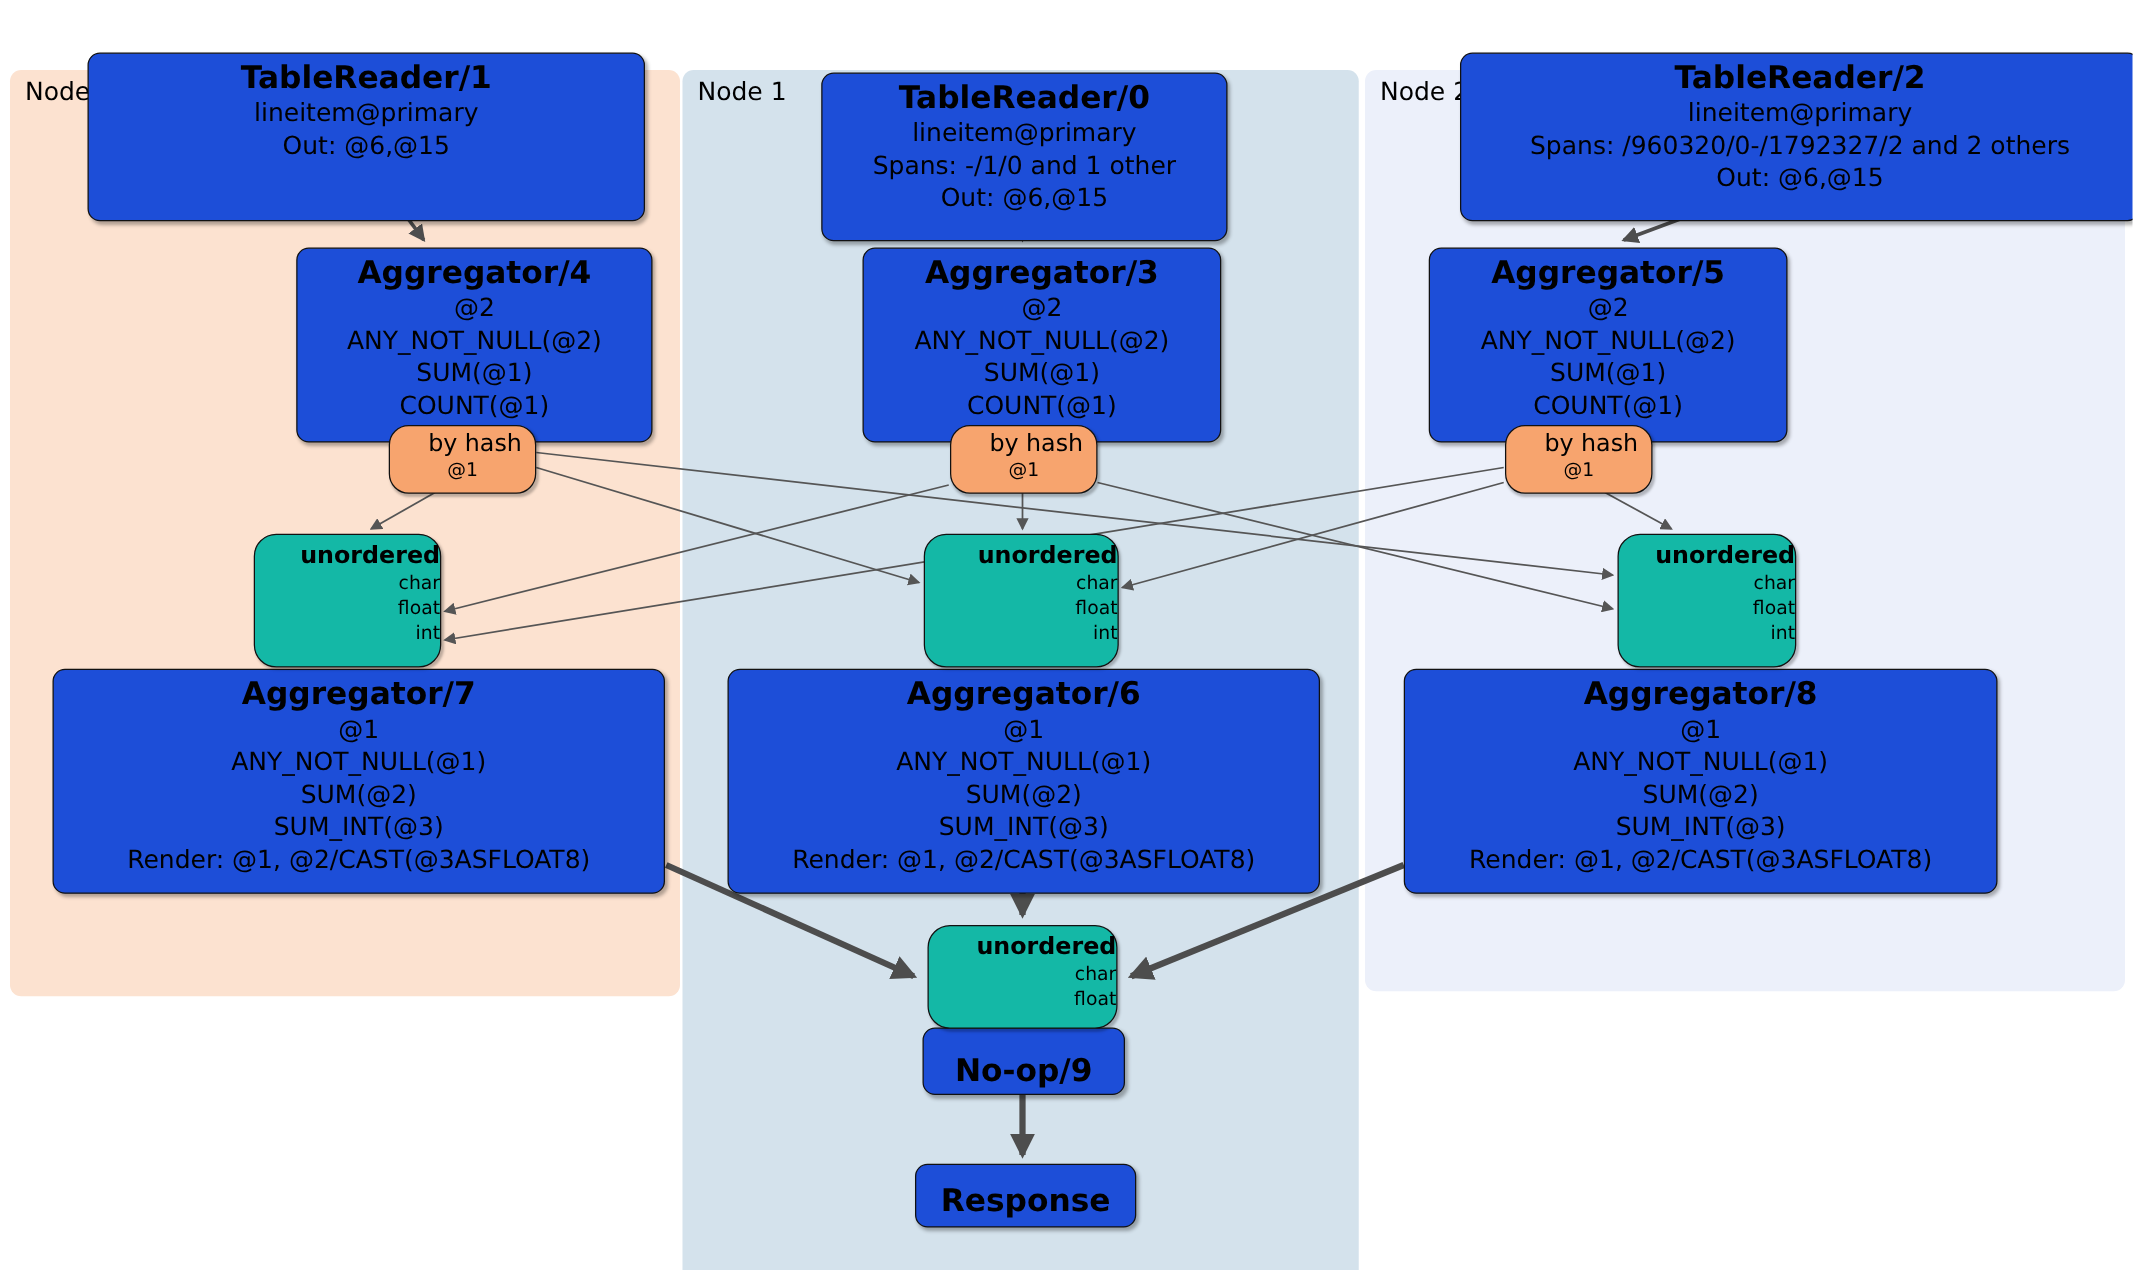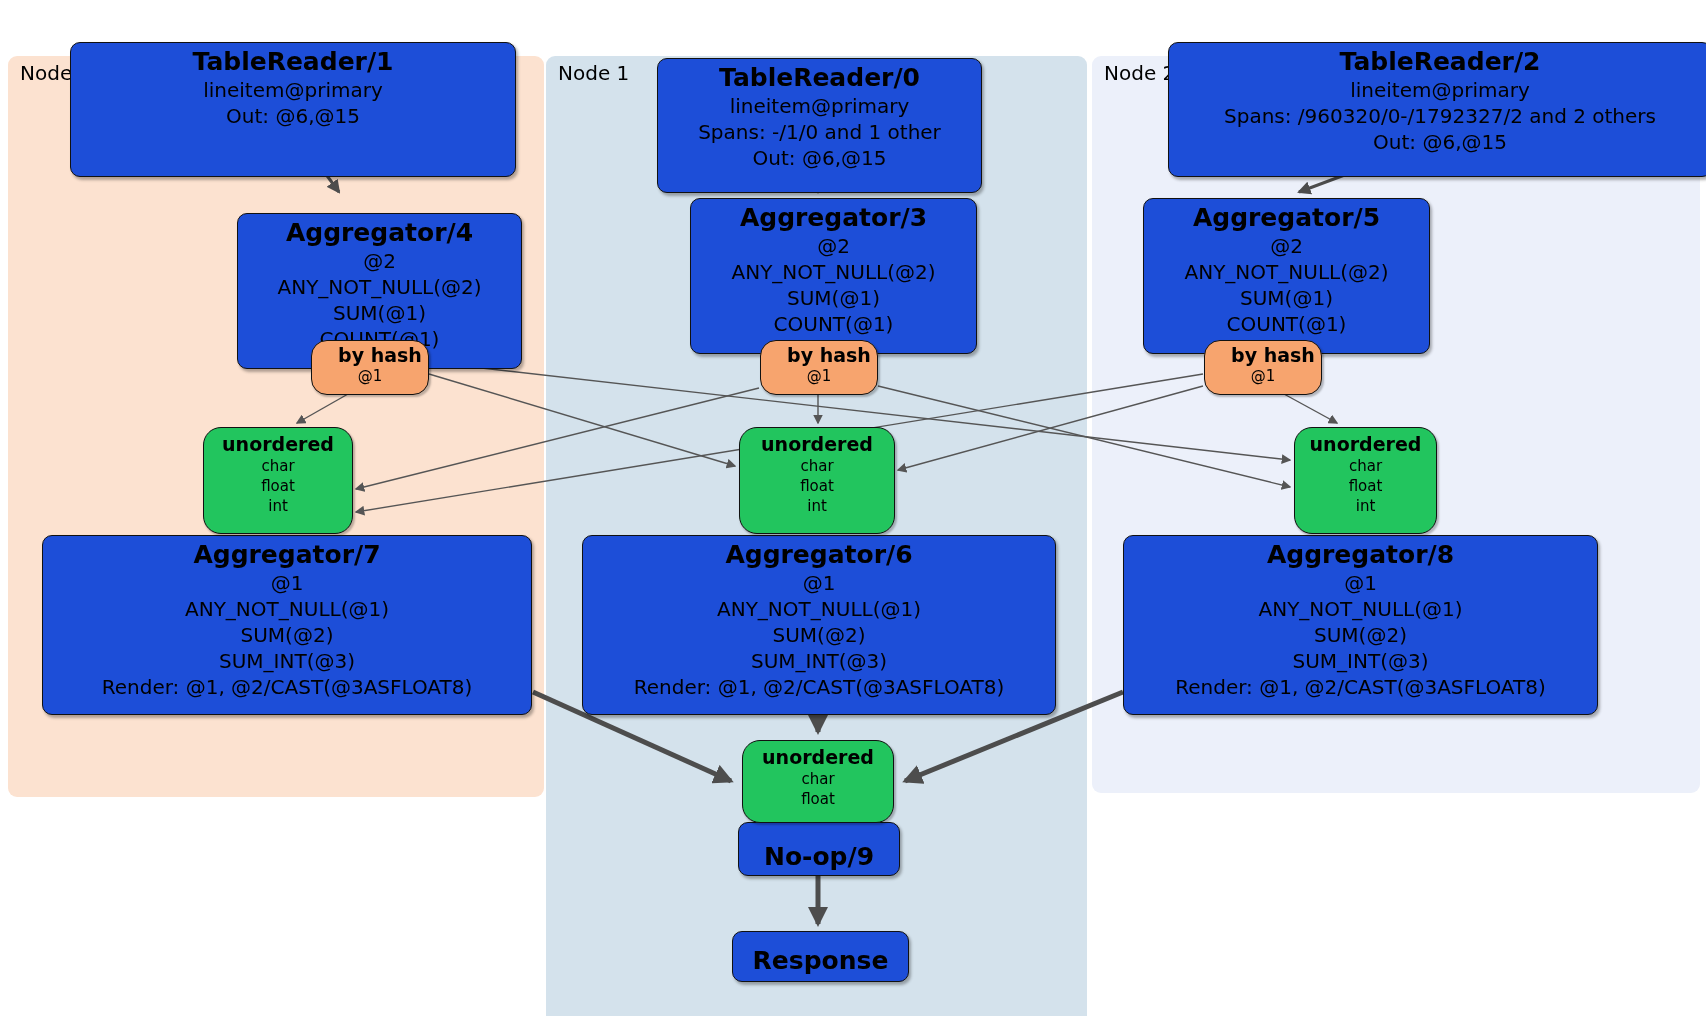--- a/index.html
+++ b/index.html
@@ -21,7 +21,7 @@
   #b-tr1{left:70px;top:42px;width:444px;height:129px;}
   #b-tr0{left:657px;top:42px;width:323px;height:129px;margin-top:16px;}
   #b-tr2{left:1124px;top:42px;width:542px;height:129px;margin-left:44px;}
-  #b-agg4{left:237px;top:198px;width:283px;height:150px;margin-top:15px;}
+  #b-agg4{left:237px;top:198px;width:283px;height:150px;}
   #b-agg3{left:690px;top:198px;width:285px;height:150px;}
   #b-agg5{left:1143px;top:198px;width:285px;height:150px;}
   #b-agg7{left:42px;top:535px;width:488px;height:174px;}

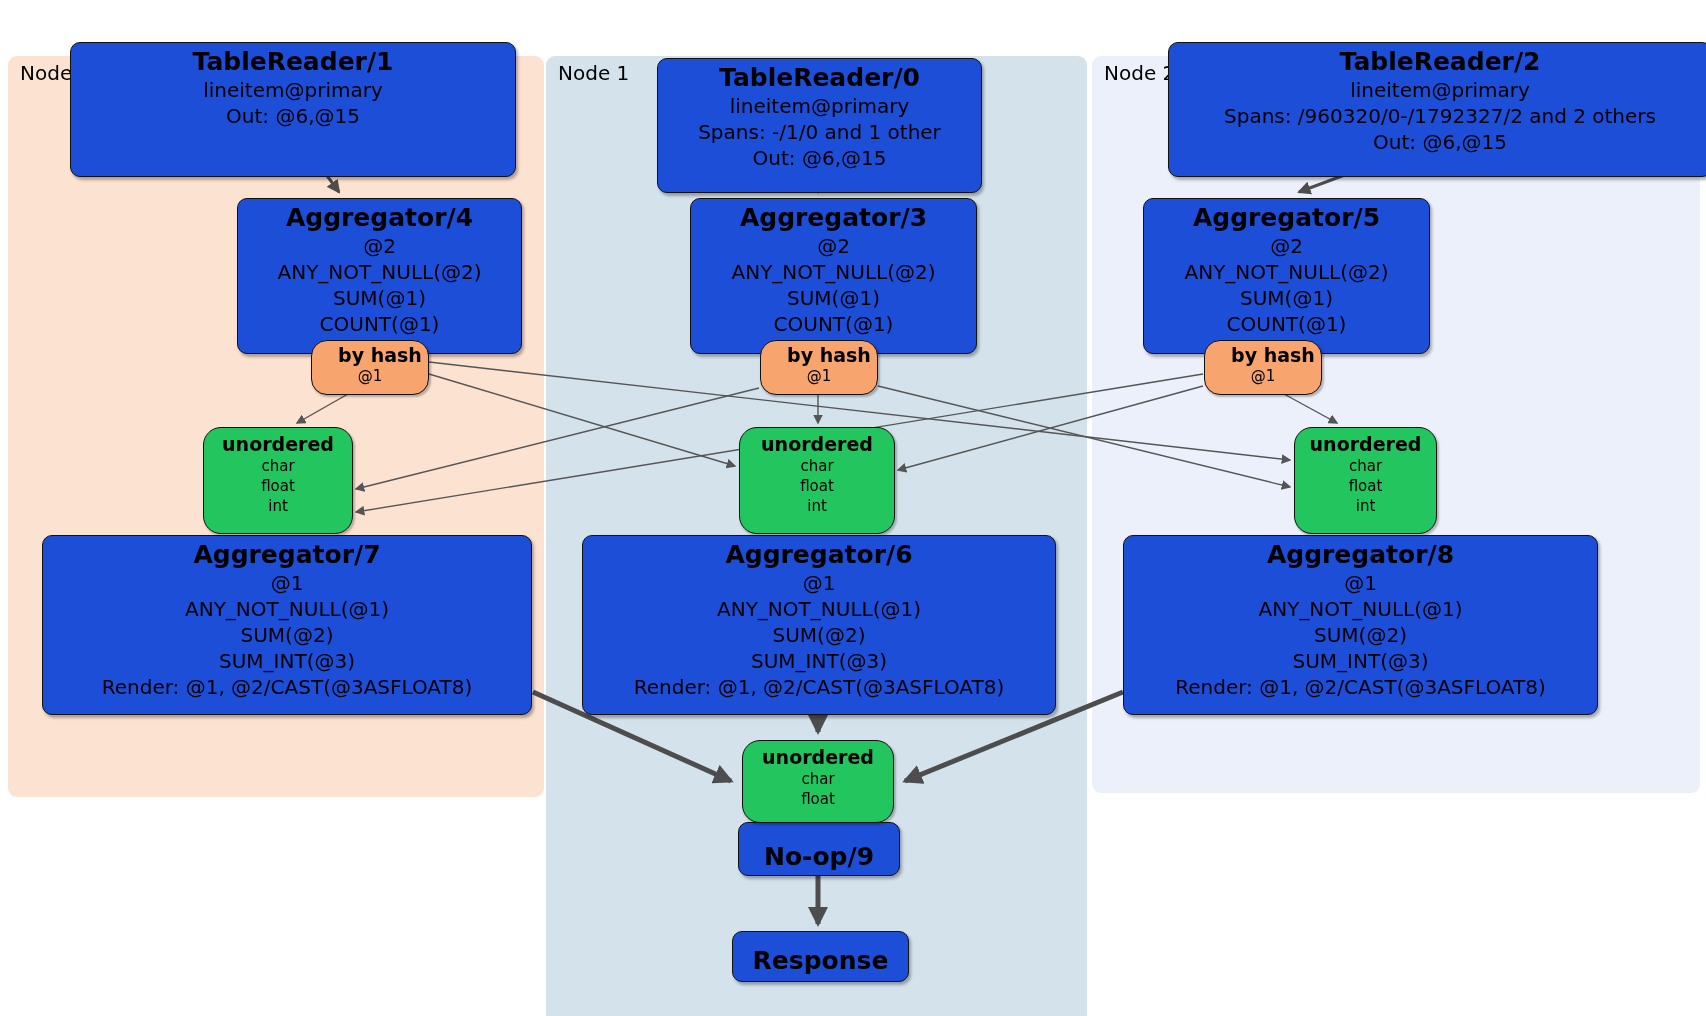--- a/index.html
+++ b/index.html
@@ -32,7 +32,7 @@
 
   .router{position:absolute;background:#f7a46e;border:1.6px solid #111;border-radius:16px;
           text-align:center;z-index:3;padding-top:3px;box-shadow:1.5px 2px 2px rgba(0,0,0,0.25);}
-  .router .title{font-size:19px;font-weight:bold;line-height:23px;margin-left:20px;}
+  .router .title{font-size:19px;font-weight:normal;line-height:23px;margin-left:20px;}
   .router .detail{font-size:15px;line-height:18px;}
   #r-hash3{left:311px;top:340px;width:116px;height:50px;}
   #r-hash1{left:760px;top:340px;width:116px;height:50px;}

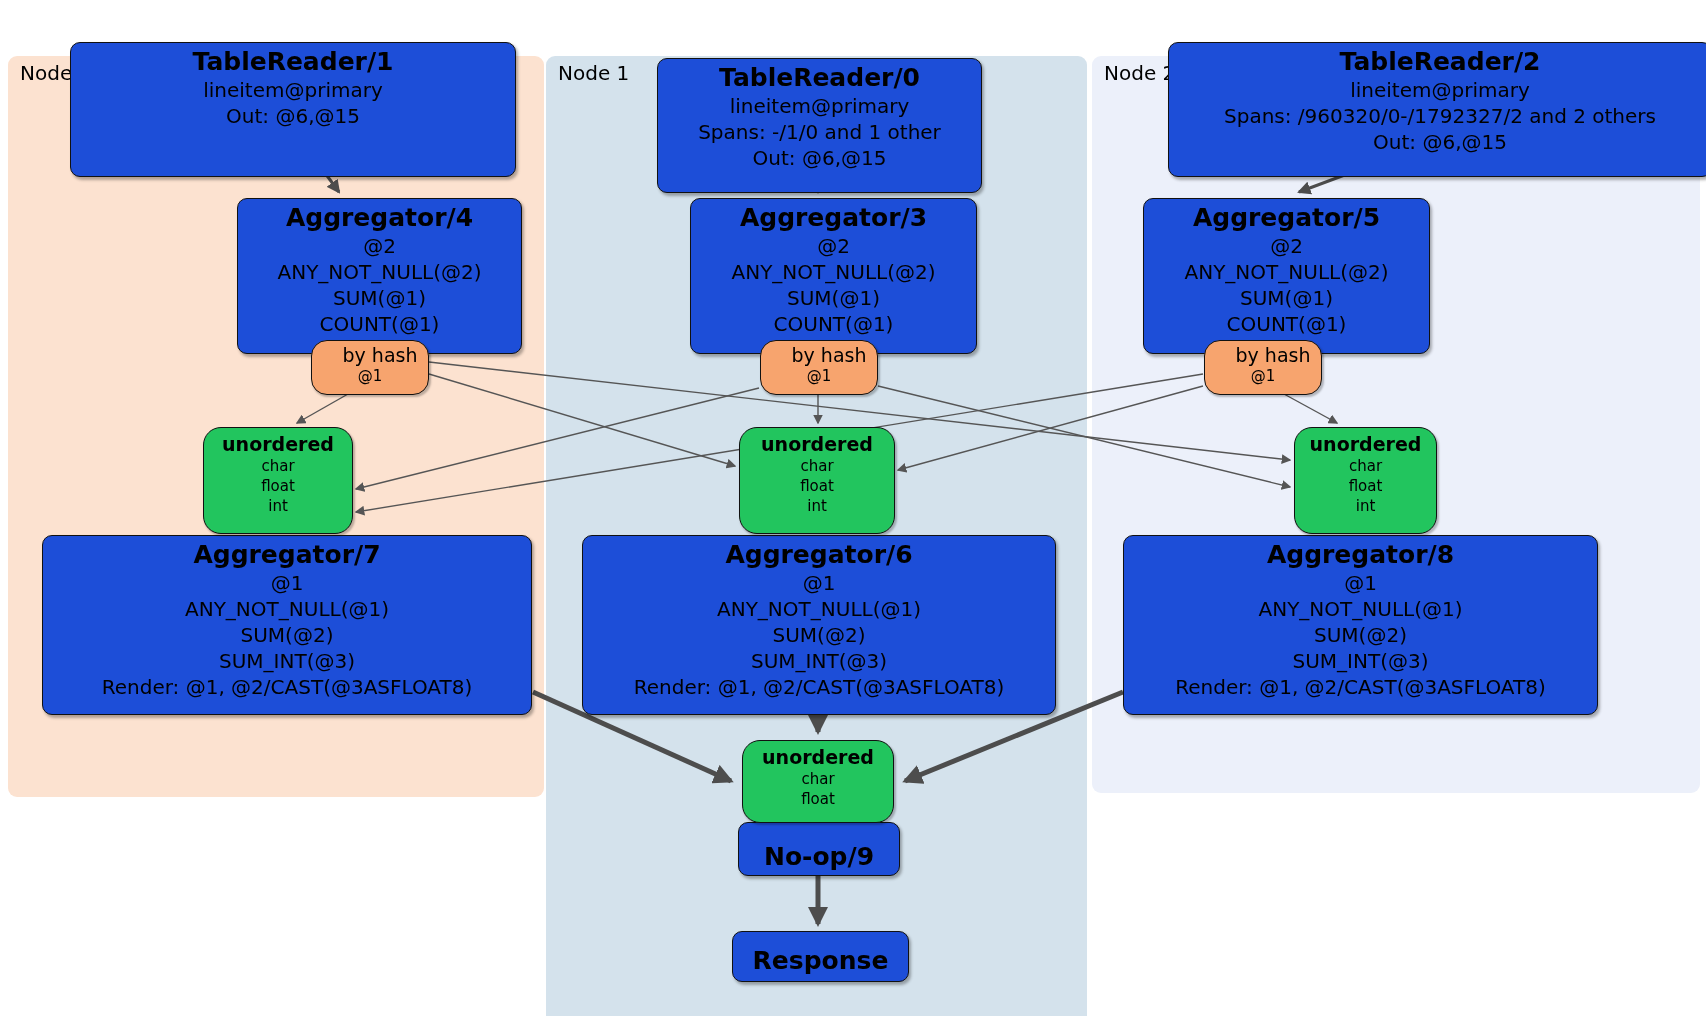--- a/index.html
+++ b/index.html
@@ -38,8 +38,8 @@
   #r-hash1{left:760px;top:340px;width:116px;height:50px;}
   #r-hash2{left:1204px;top:340px;width:116px;height:50px;}
 
-  .stream{position:absolute;background:#22c55e;border:1.6px solid #111;border-radius:18px;
-          text-align:center;z-index:3;padding-top:5px;box-shadow:1.5px 2px 2px rgba(0,0,0,0.25);}
+  .stream{position:absolute;background:#14b8a6;border:1.6px solid #111;border-radius:18px;
+          text-align:right;z-index:3;padding-top:5px;box-shadow:1.5px 2px 2px rgba(0,0,0,0.25);}
   .stream .title{font-size:19px;font-weight:bold;line-height:23px;}
   .stream .type{font-size:15px;line-height:20px;}
   #s-un3{left:203px;top:427px;width:148px;height:100px;}

